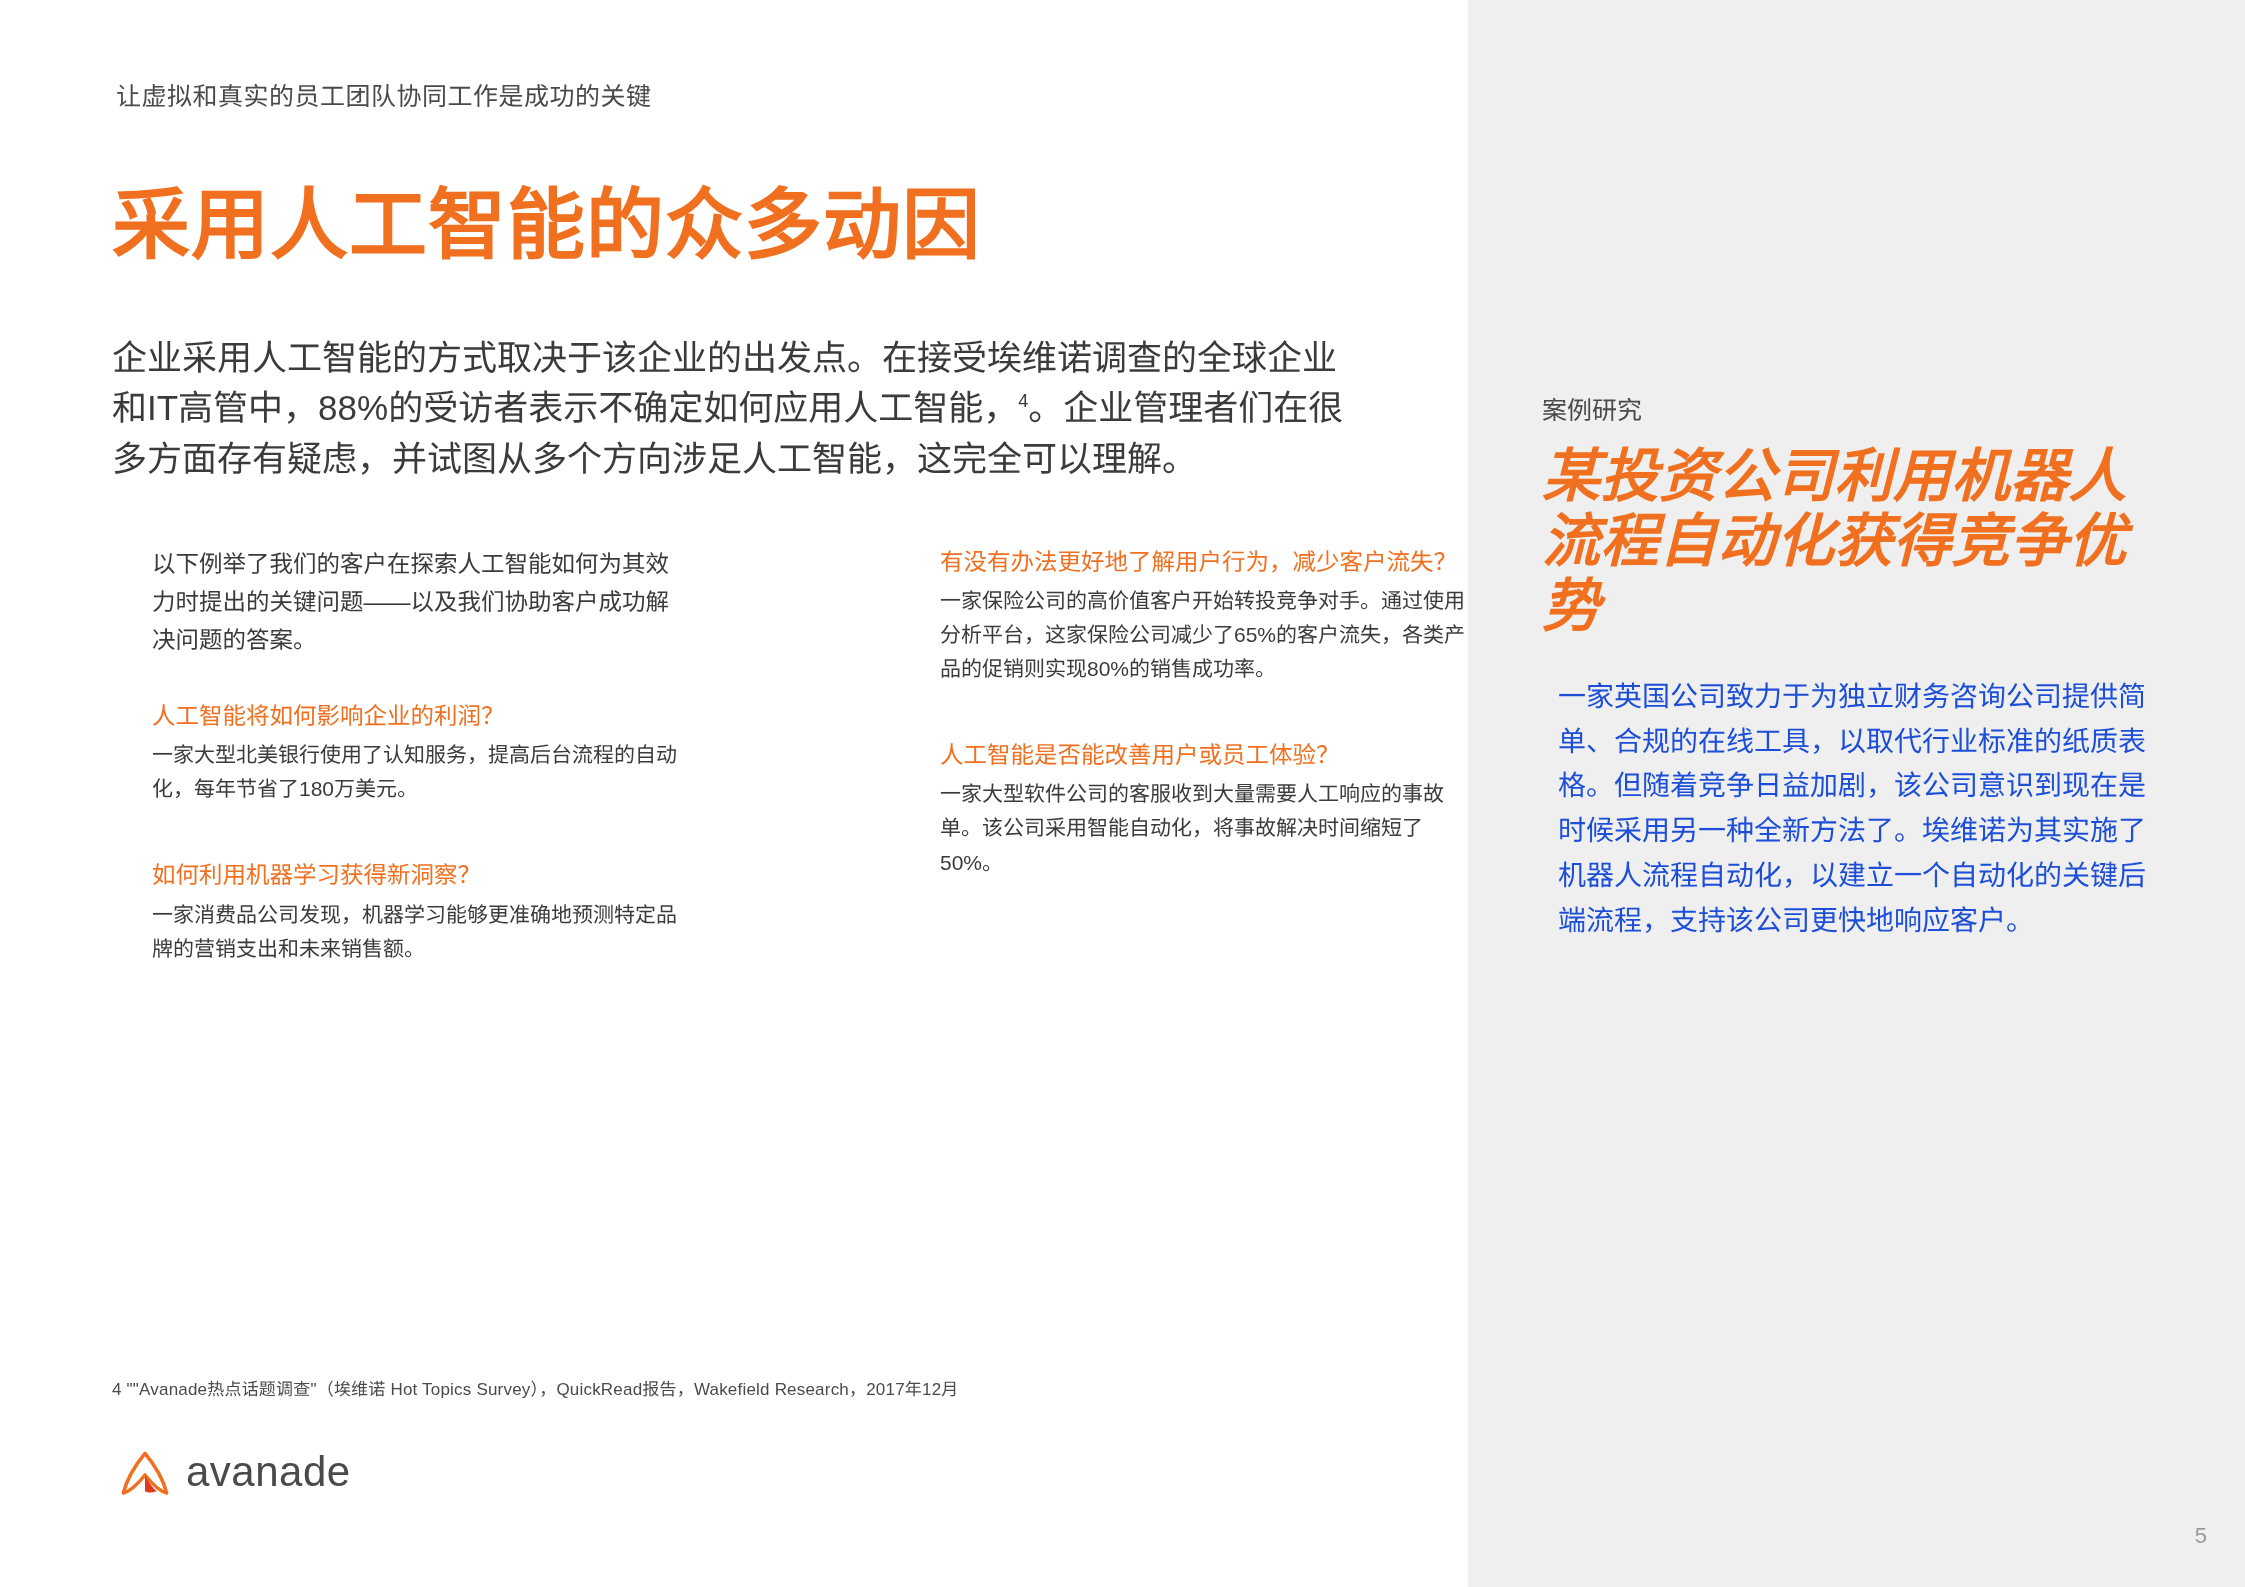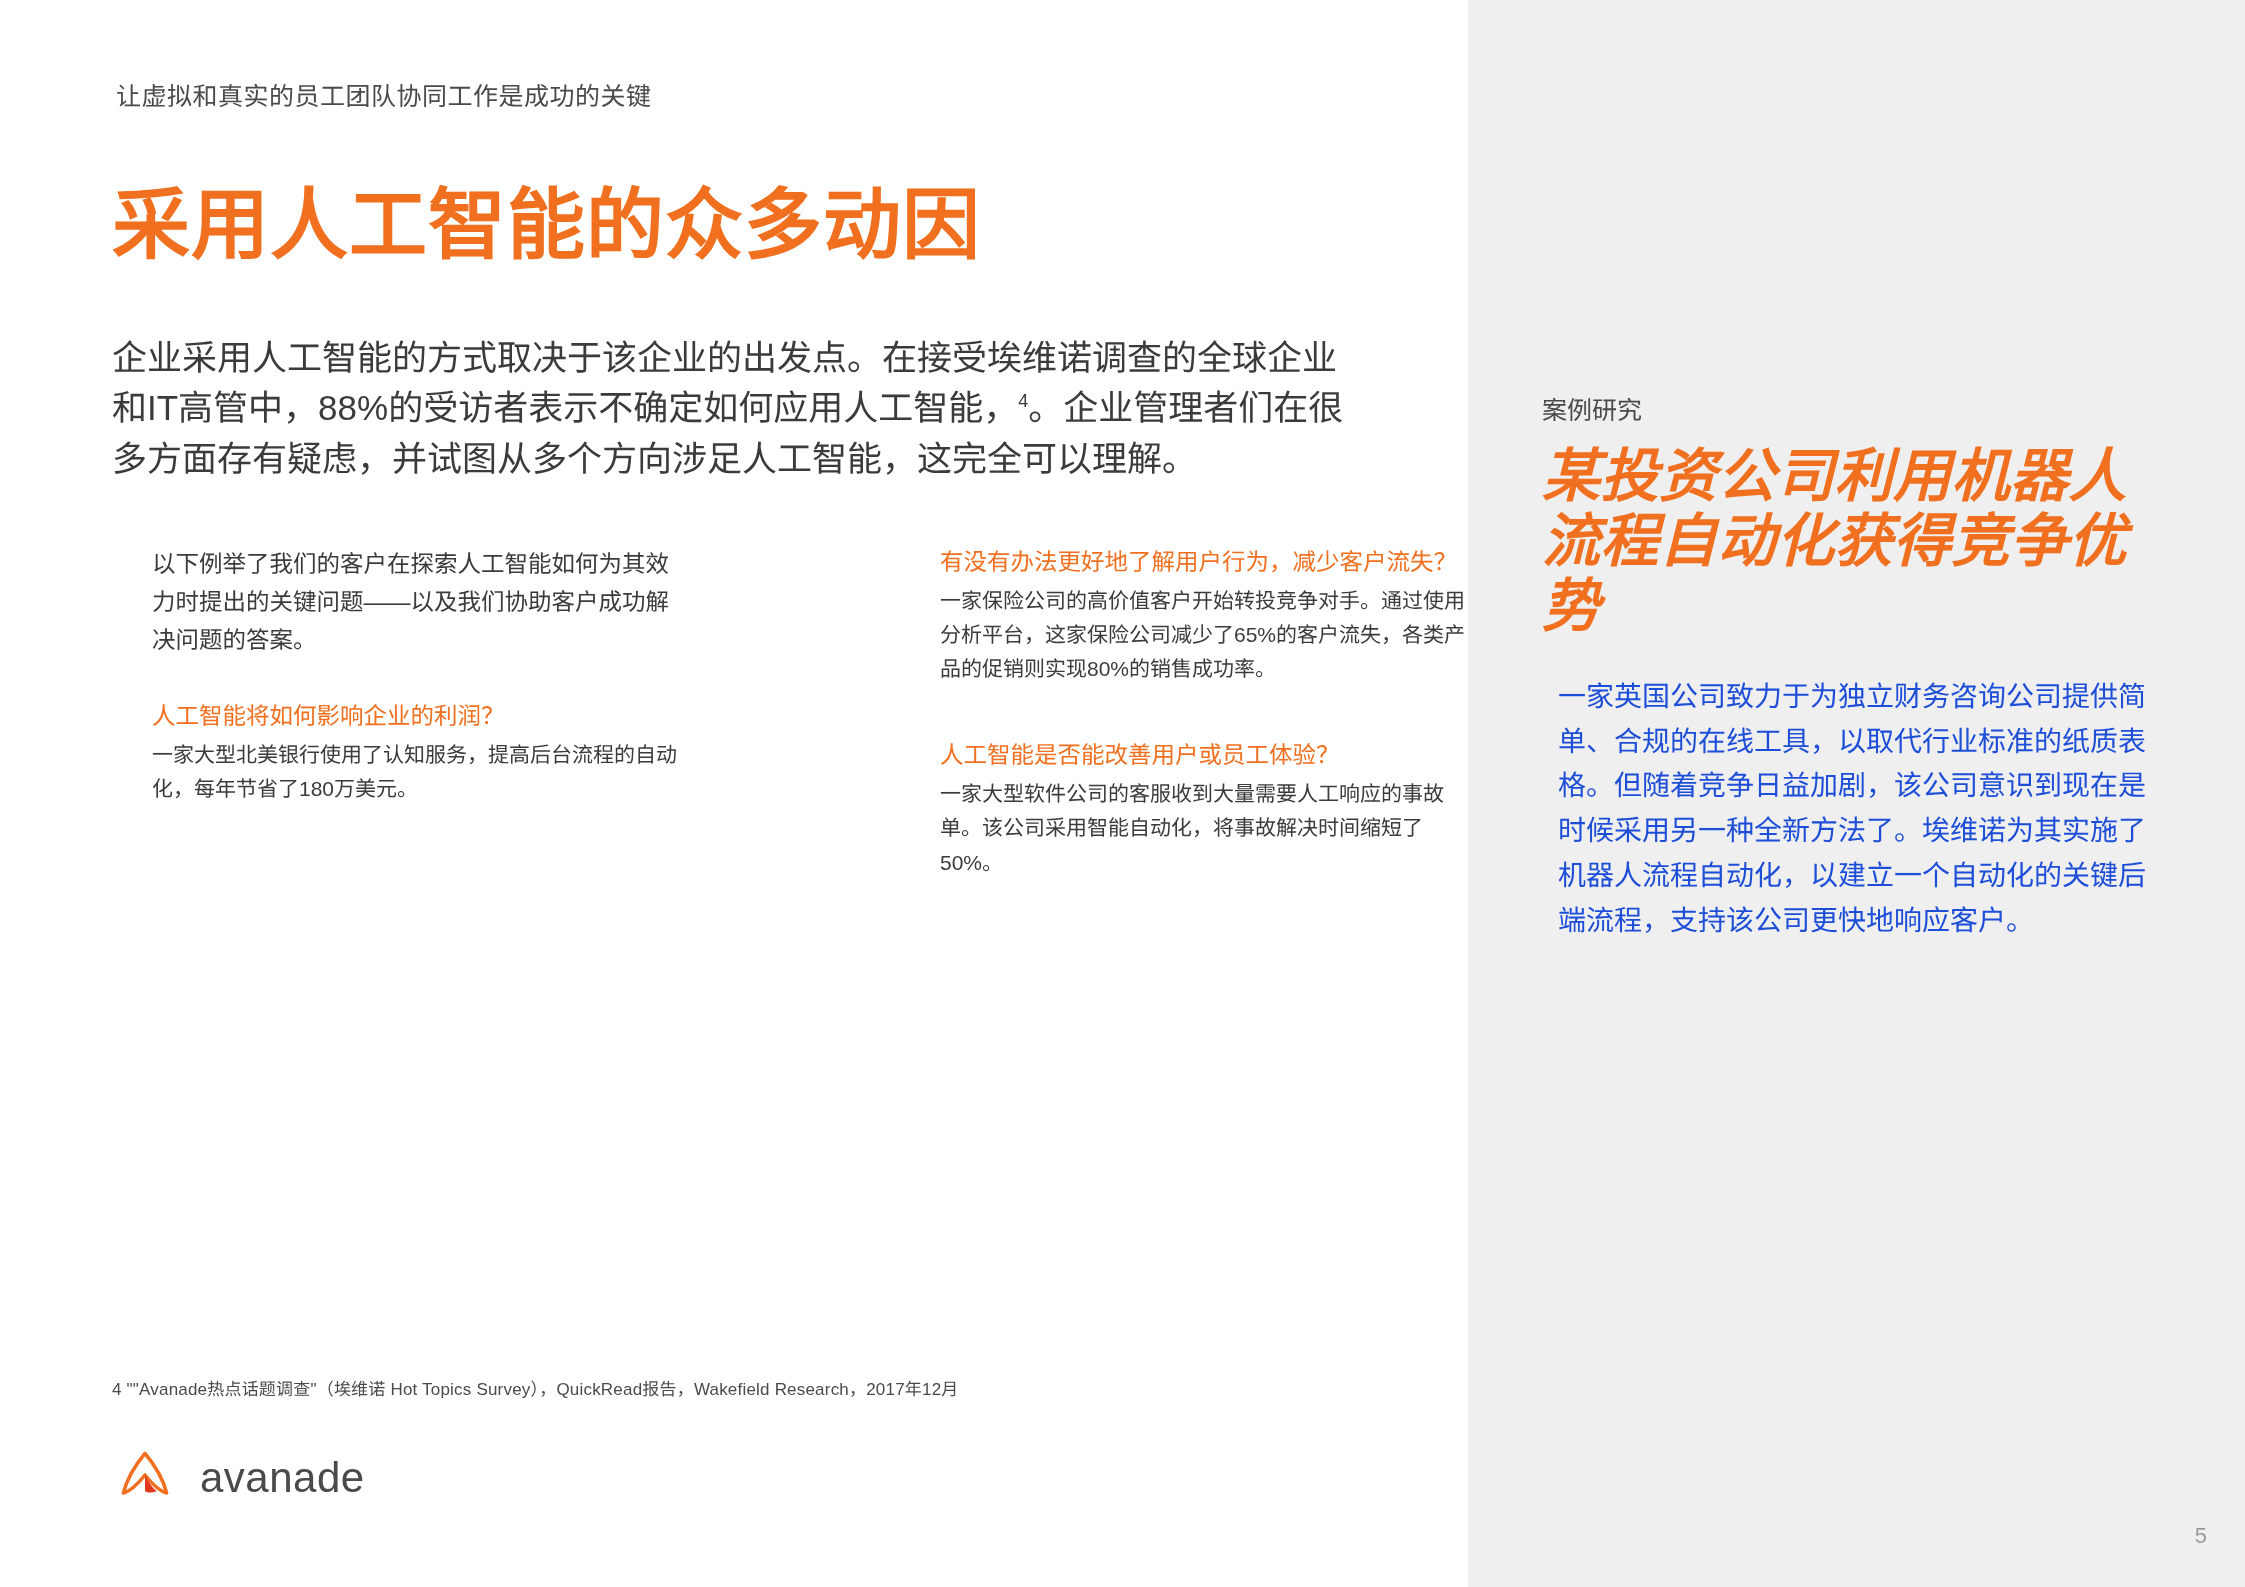--- a/index.html
+++ b/index.html
@@ -192,6 +192,10 @@
           <p class="a">一家大型北美银行使用了认知服务，提高后台流程的自动化，每年节省了180万美元。</p>
         </div>
 
+        <div class="qa">
+          <p class="q">如何利用机器学习获得新洞察？</p>
+          <p class="a">一家消费品公司发现，机器学习能够更准确地预测特定品牌的营销支出和未来销售额。</p>
+        </div>
       </div>
 
       <div class="col">

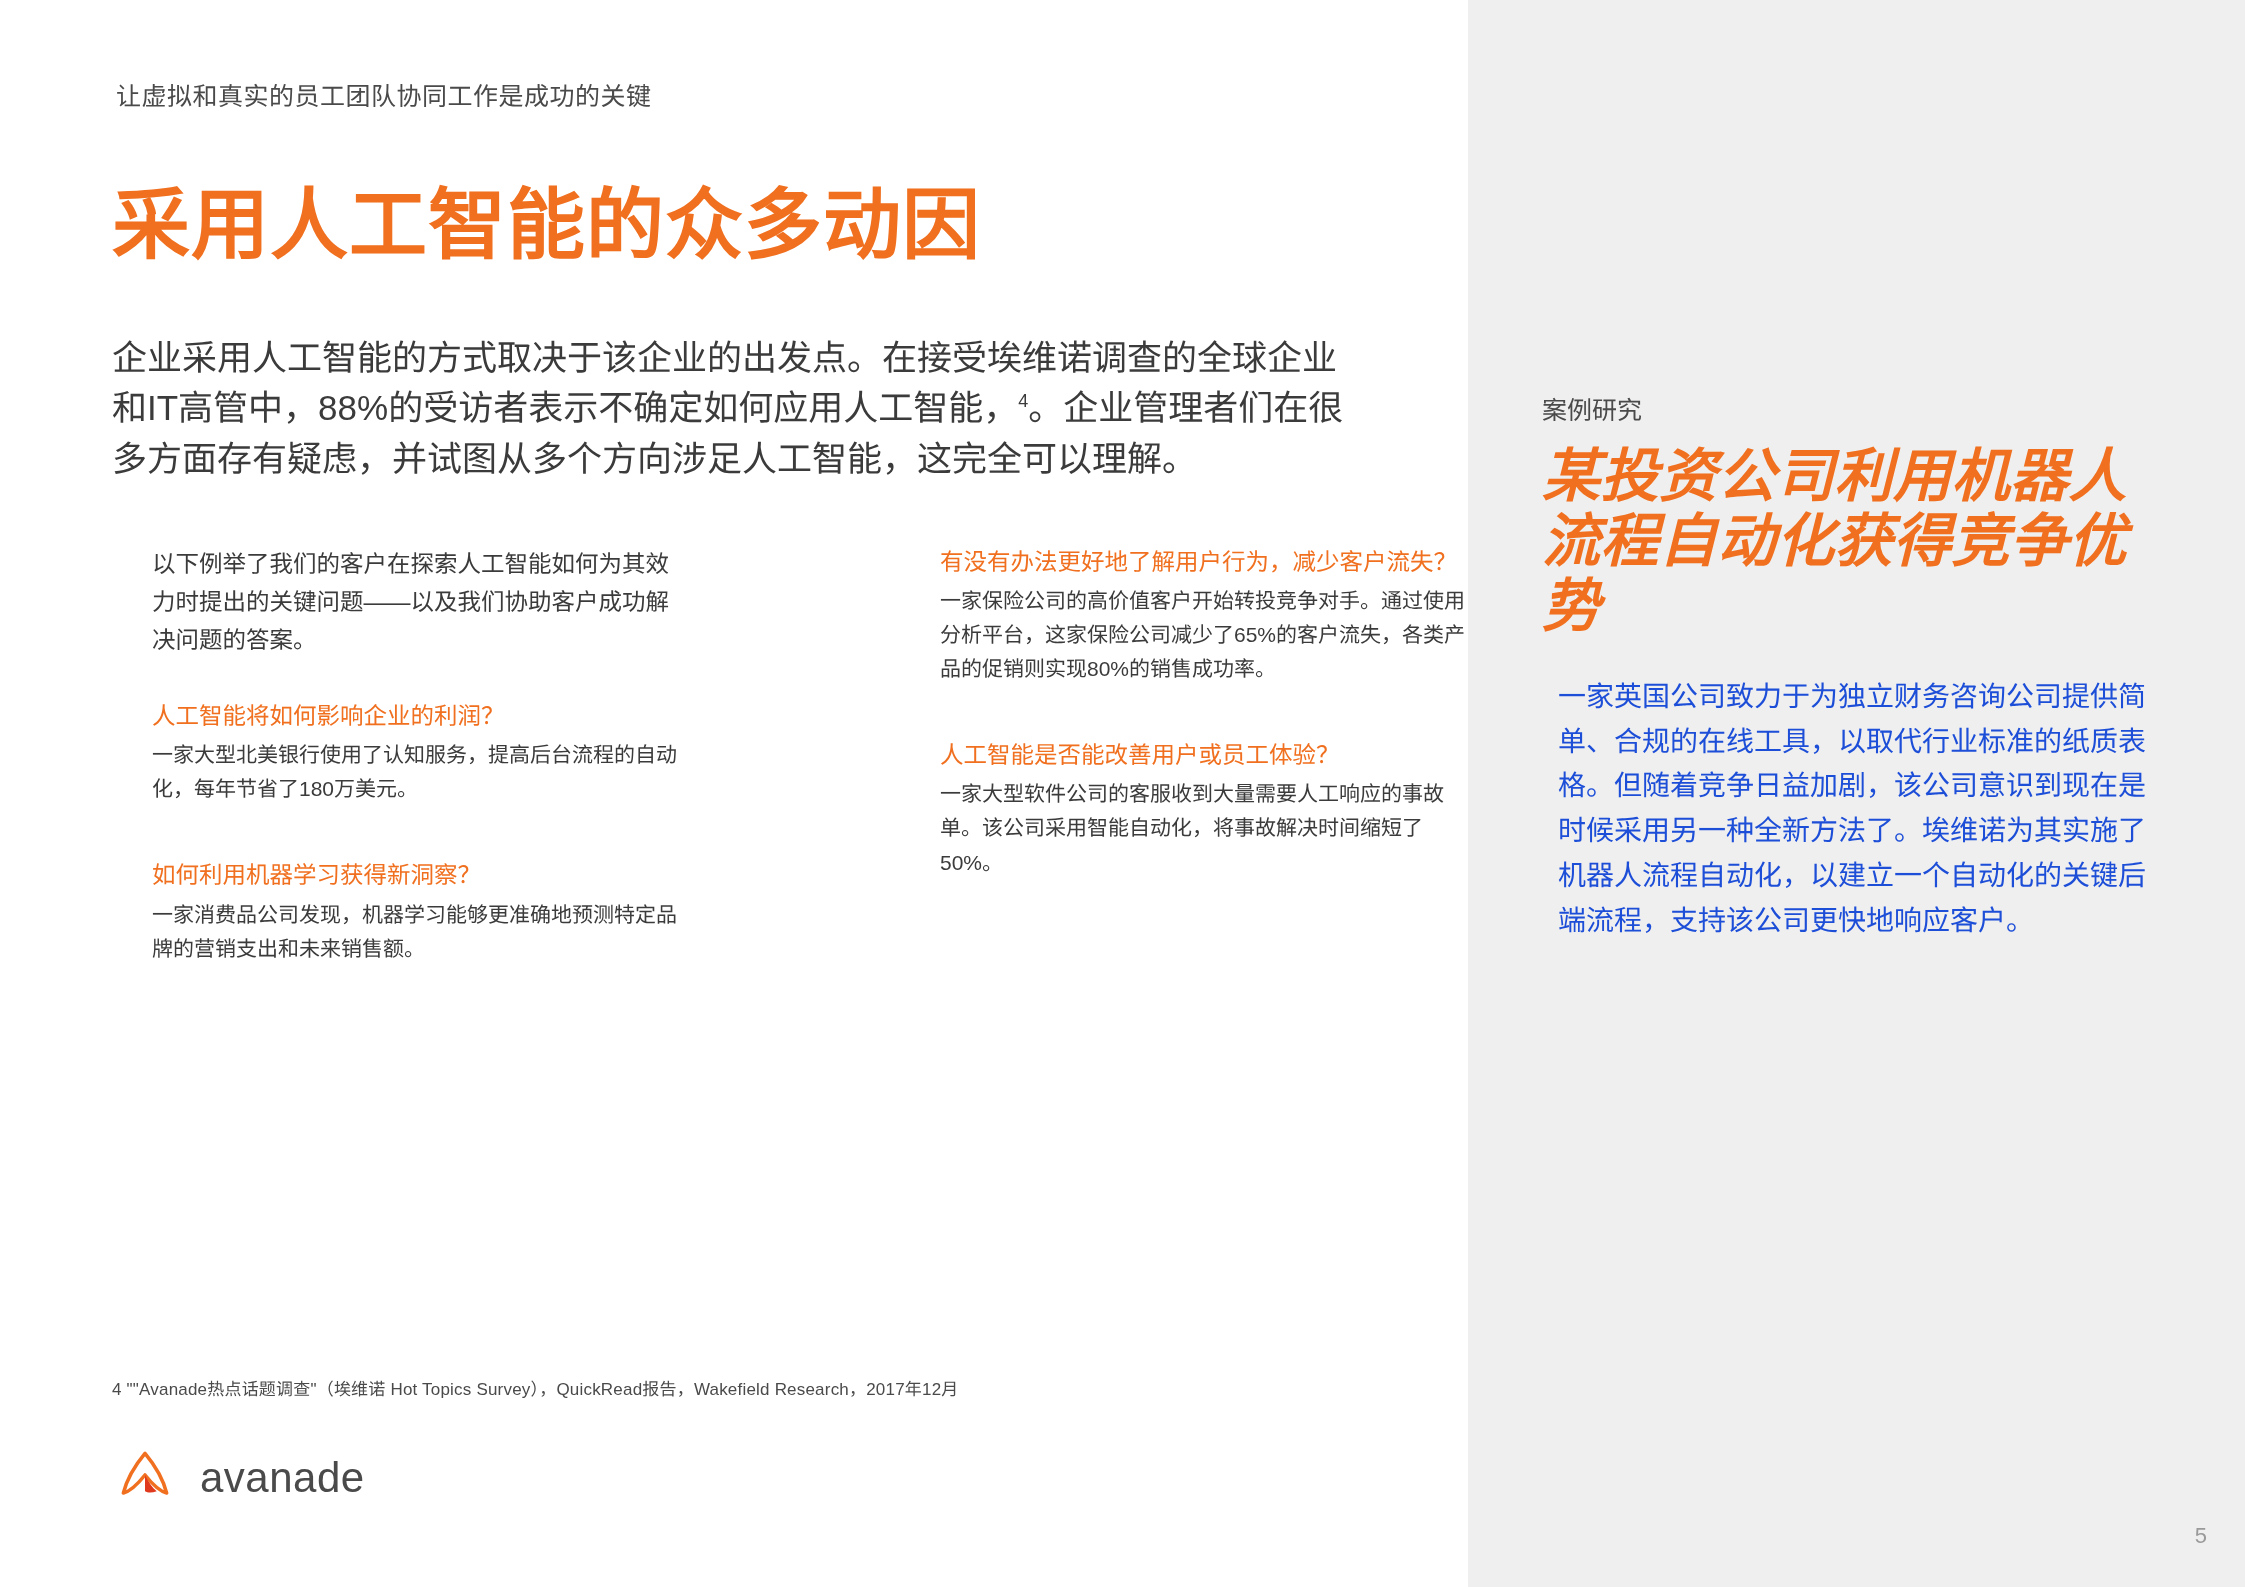--- a/index.html
+++ b/index.html
@@ -117,8 +117,8 @@
     left: 118px;
     top: 1448px;
     display: flex;
-    align-items: flex-end;
-    gap: 28px;
+    align-items: flex-start;
+    gap: 14px;
   }
   .logo-mark { width: 54px; height: 54px; display:block; }
   .logo-word {

